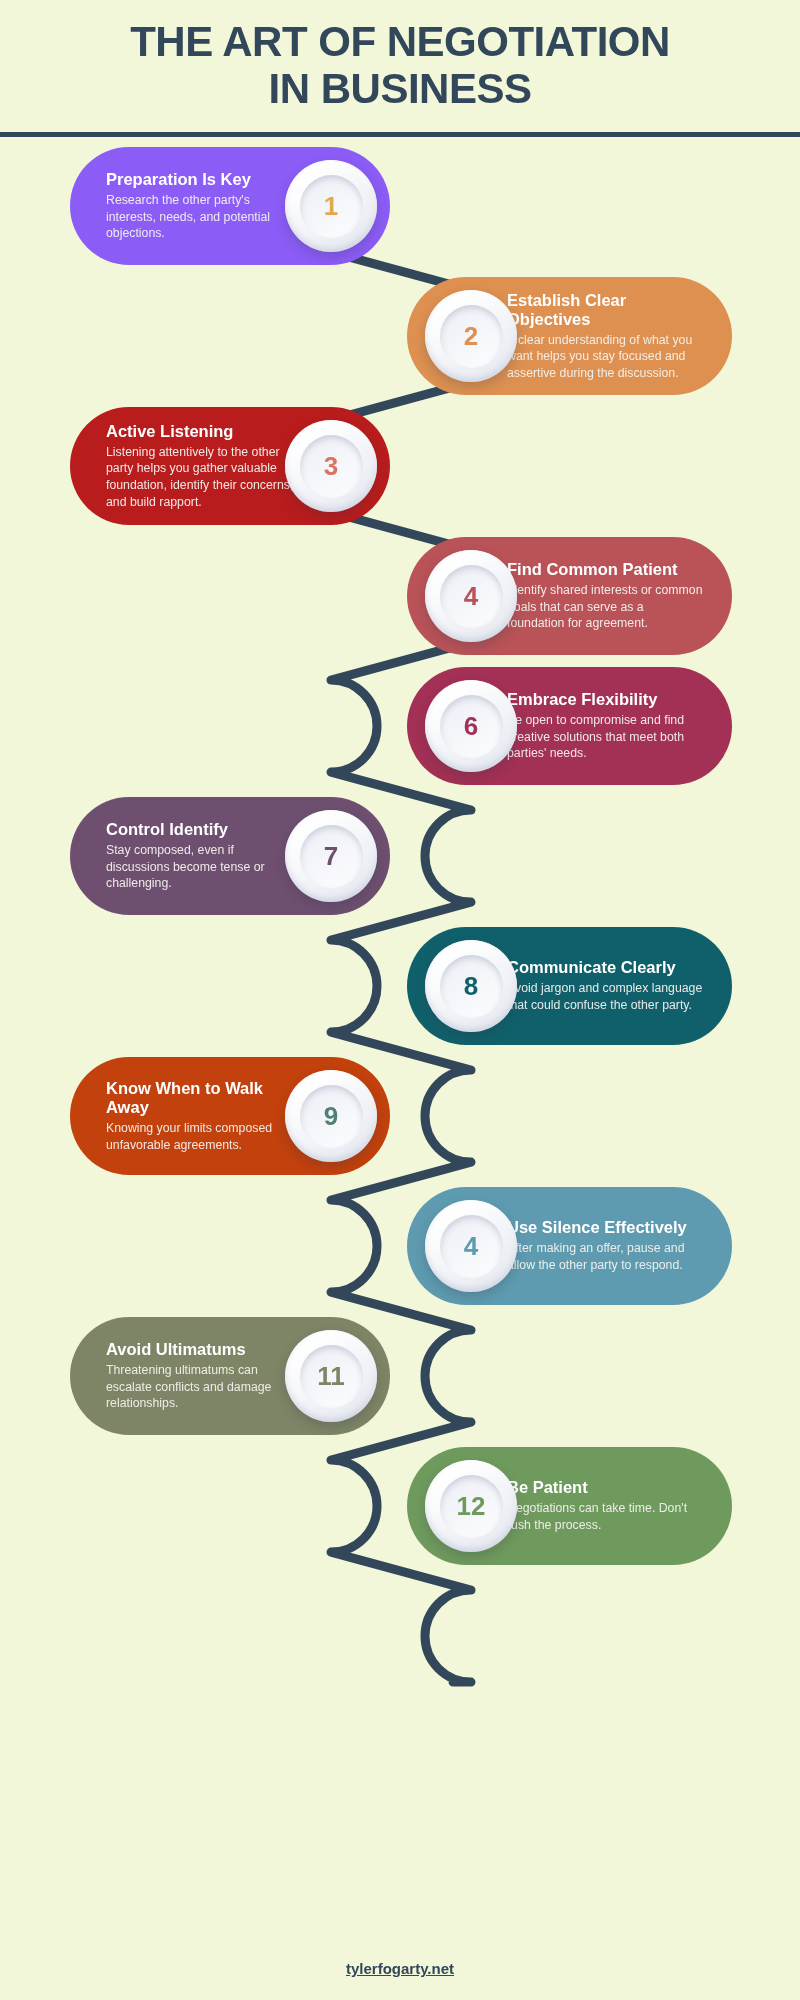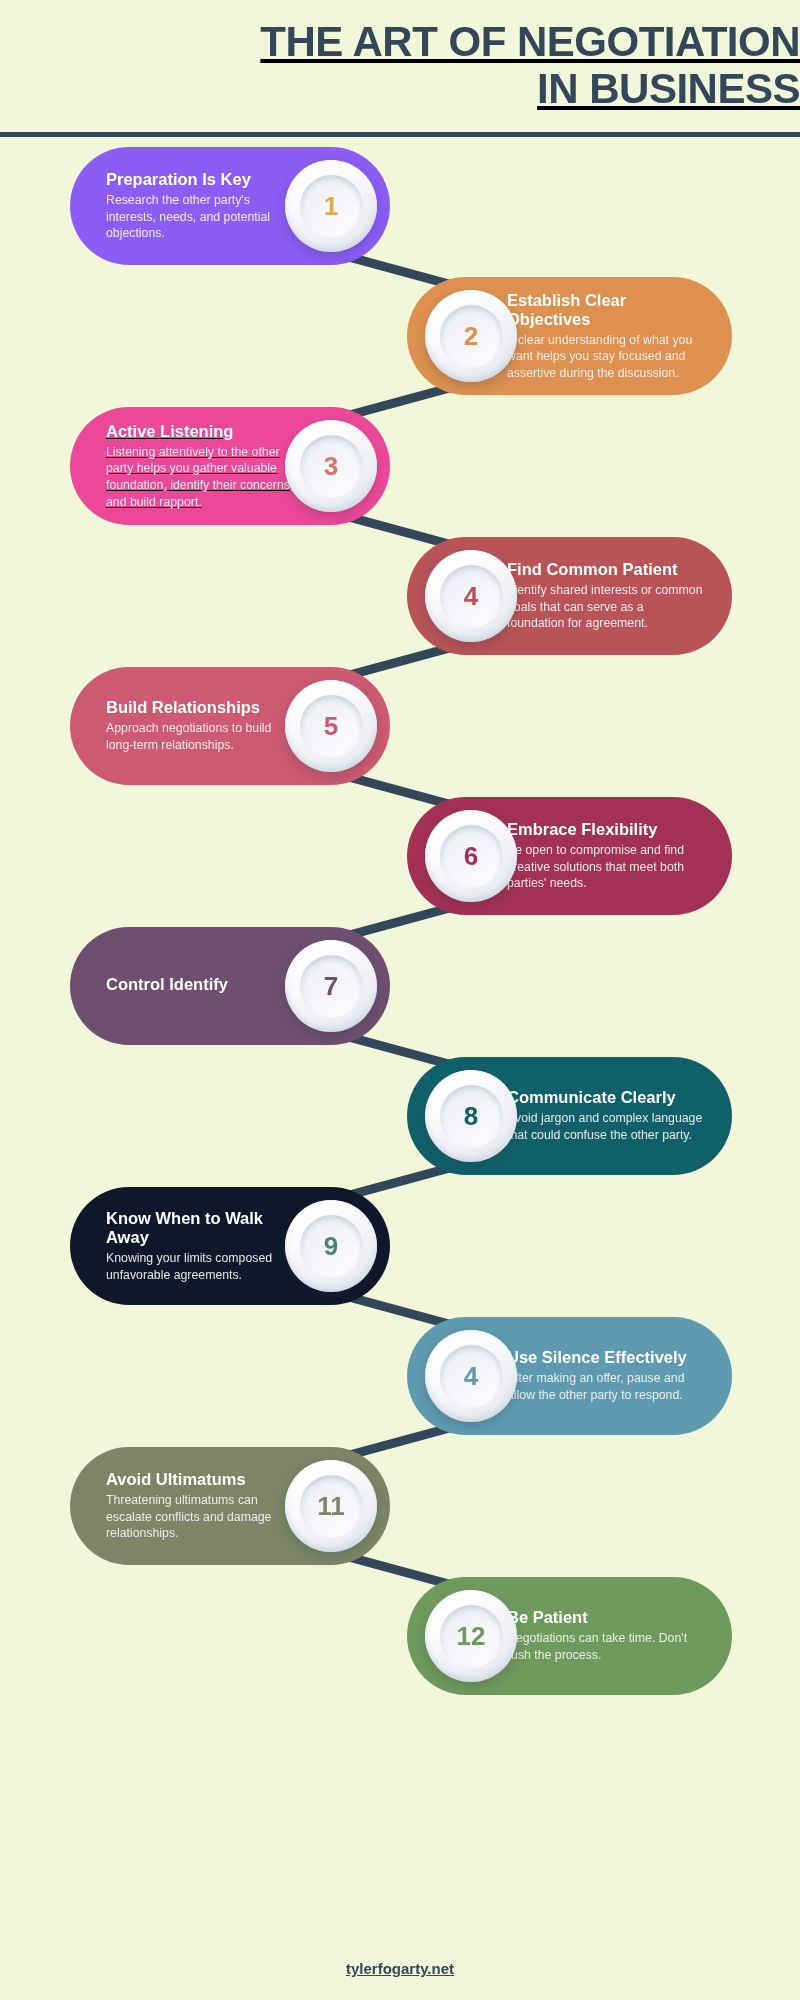--- a/index.html
+++ b/index.html
@@ -18,8 +18,7 @@
   
   .header {
     padding-top: 18px;
-    text-align: right;
-    text-decoration: underline;
+    text-align: center;
   }
   .header h1 {
     color: #33475b;

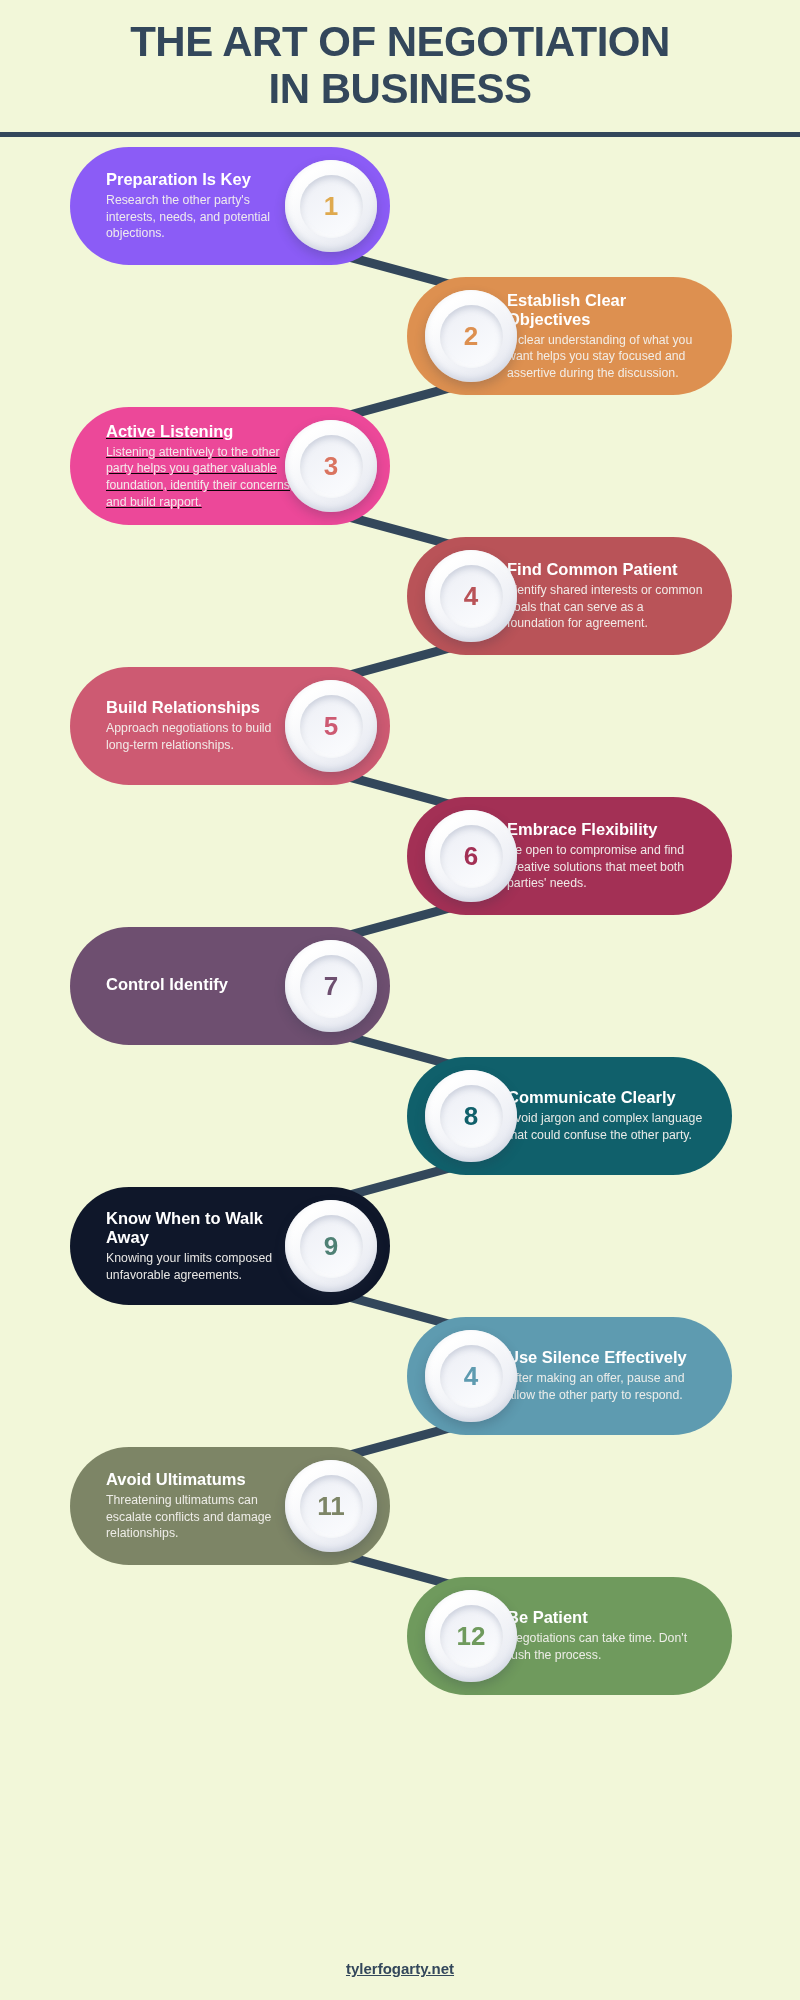--- a/index.html
+++ b/index.html
@@ -177,7 +177,7 @@
         </div>
       </div>
       <div class="step left">
-        <div class="card" style="background: #ec4899; text-decoration: underline;">
+        <div class="card" style="background: #b91c1c;">
           <div class="txt">
             <div class="card-title">Active Listening</div>
             <div class="card-desc">Listening attentively to the other party helps you gather valuable foundation, identify their concerns, and build rapport.</div>

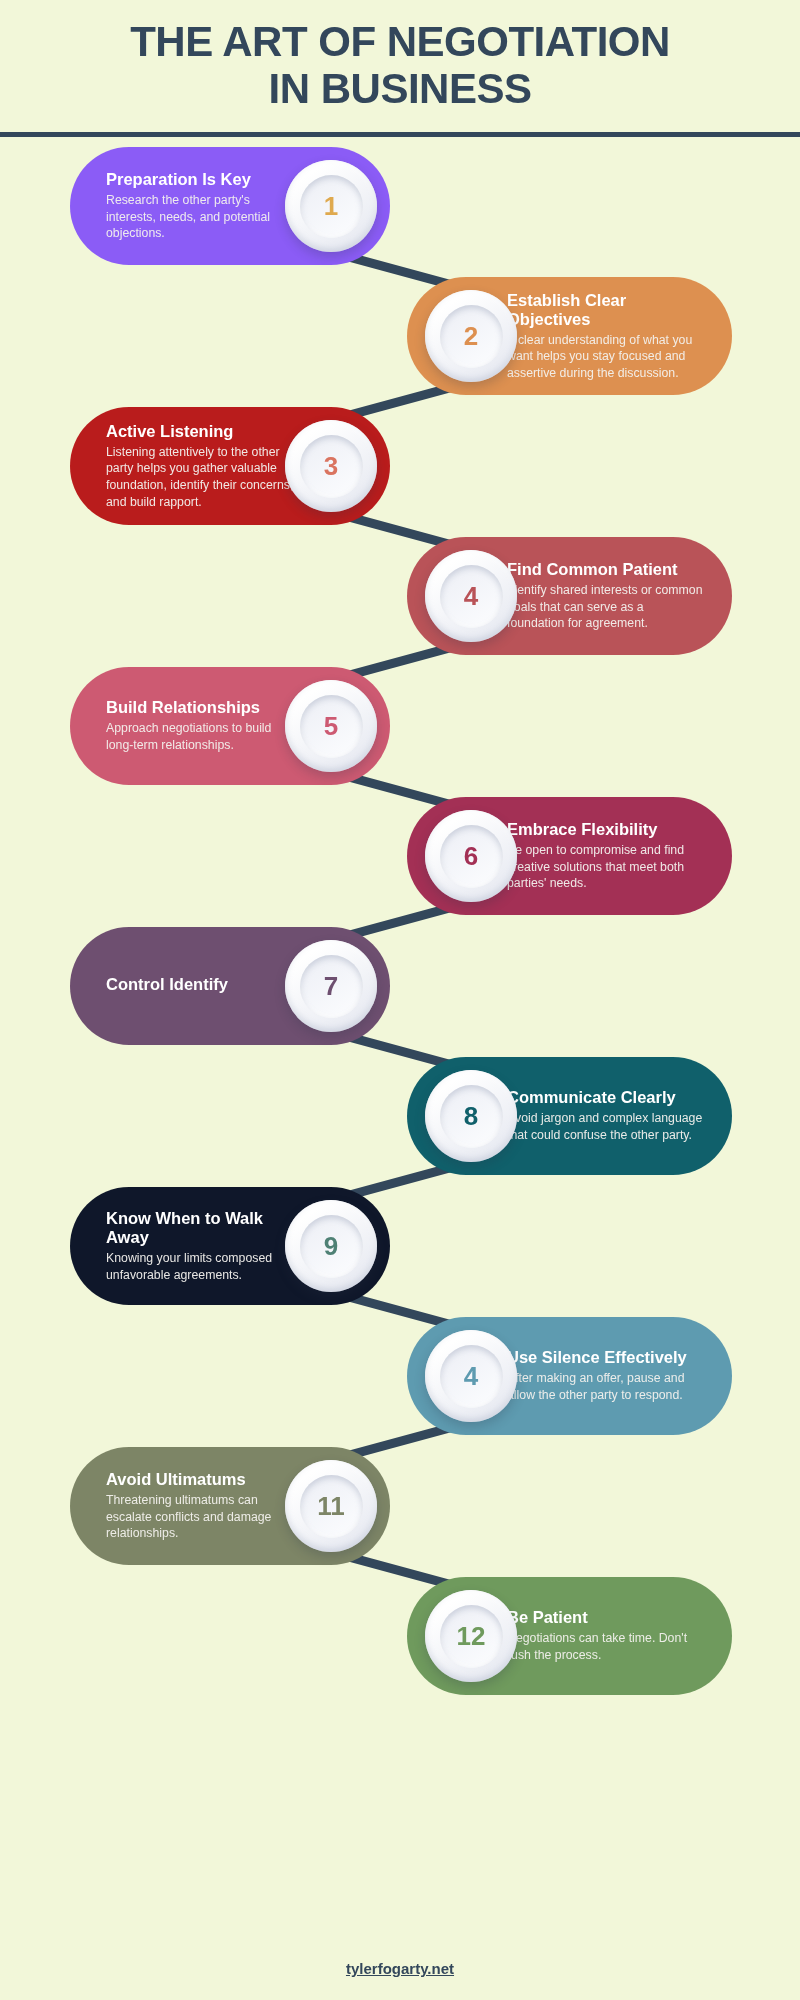--- a/index.html
+++ b/index.html
@@ -202,19 +202,6 @@
           </div>
         </div>
       </div>
-      <div class="step left">
-        <div class="card" style="background: rgb(205, 90, 114);">
-          <div class="txt">
-            <div class="card-title">Build Relationships</div>
-            <div class="card-desc">Approach negotiations to build long-term relationships.</div>
-          </div>
-        </div>
-        <div class="badge">
-          <div class="badge-inner">
-            <div class="badge-num" style="color: rgb(205, 90, 114);">5</div>
-          </div>
-        </div>
-      </div>
       <div class="step right">
         <div class="card" style="background: rgb(163, 48, 85);">
           <div class="txt">

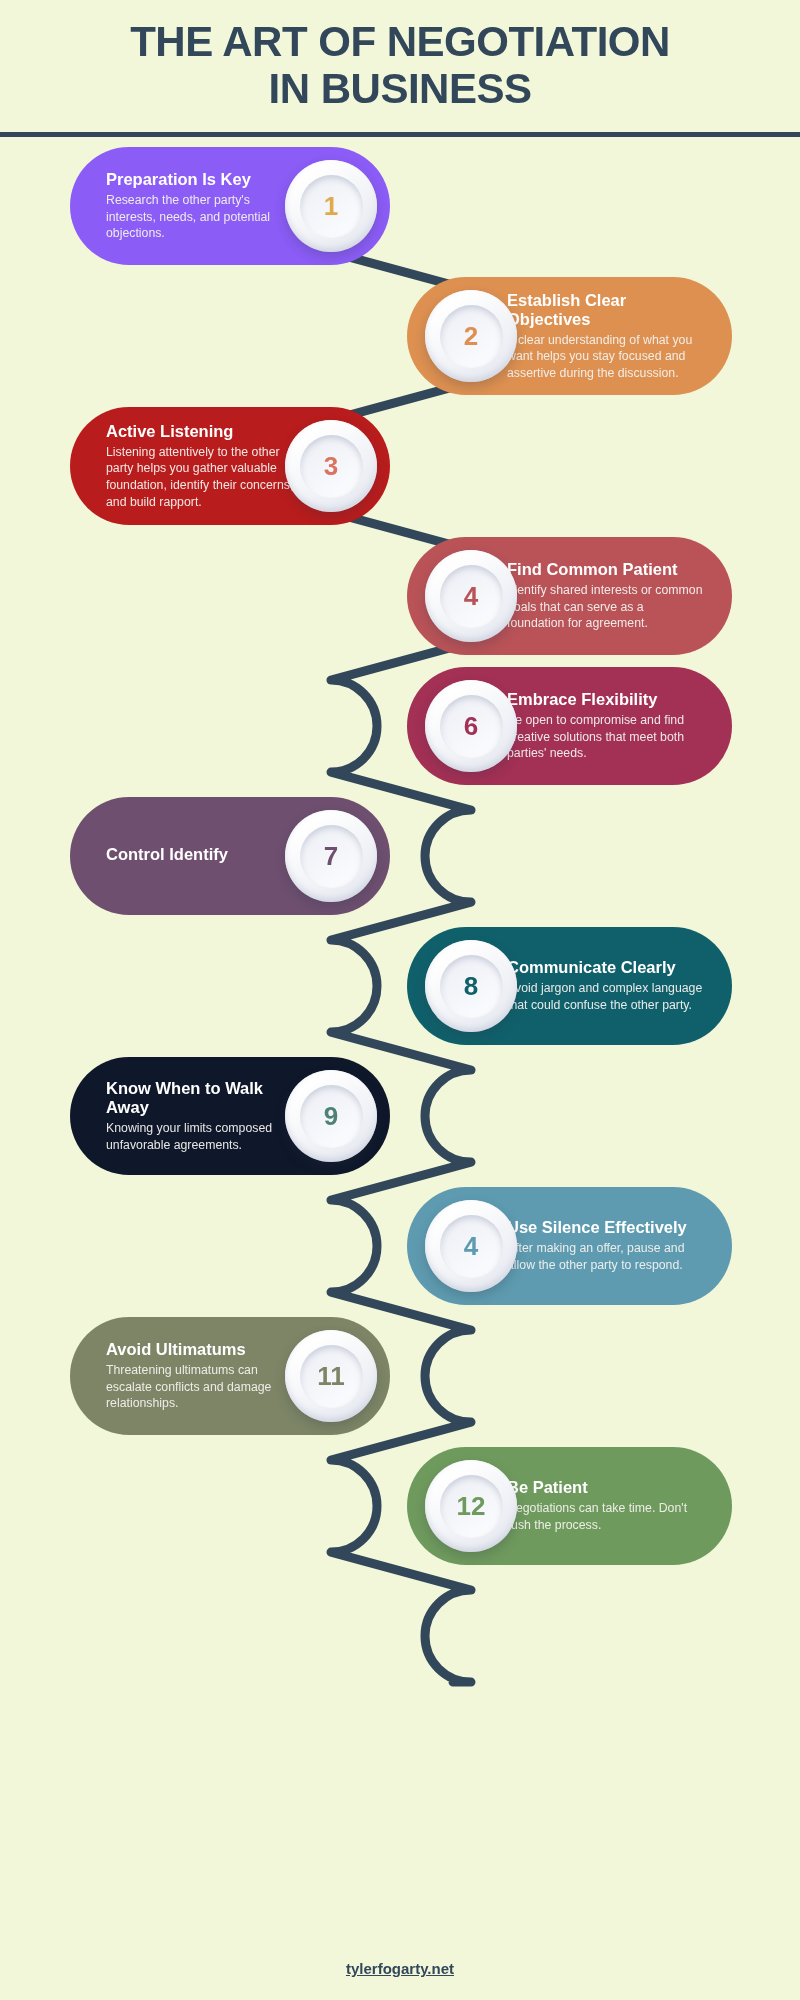--- a/index.html
+++ b/index.html
@@ -219,6 +219,7 @@
         <div class="card" style="background: rgb(110, 79, 112);">
           <div class="txt">
             <div class="card-title">Control Identify</div>
+            <div class="card-desc">Stay composed, even if discussions become tense or challenging.</div>
           </div>
         </div>
         <div class="badge">

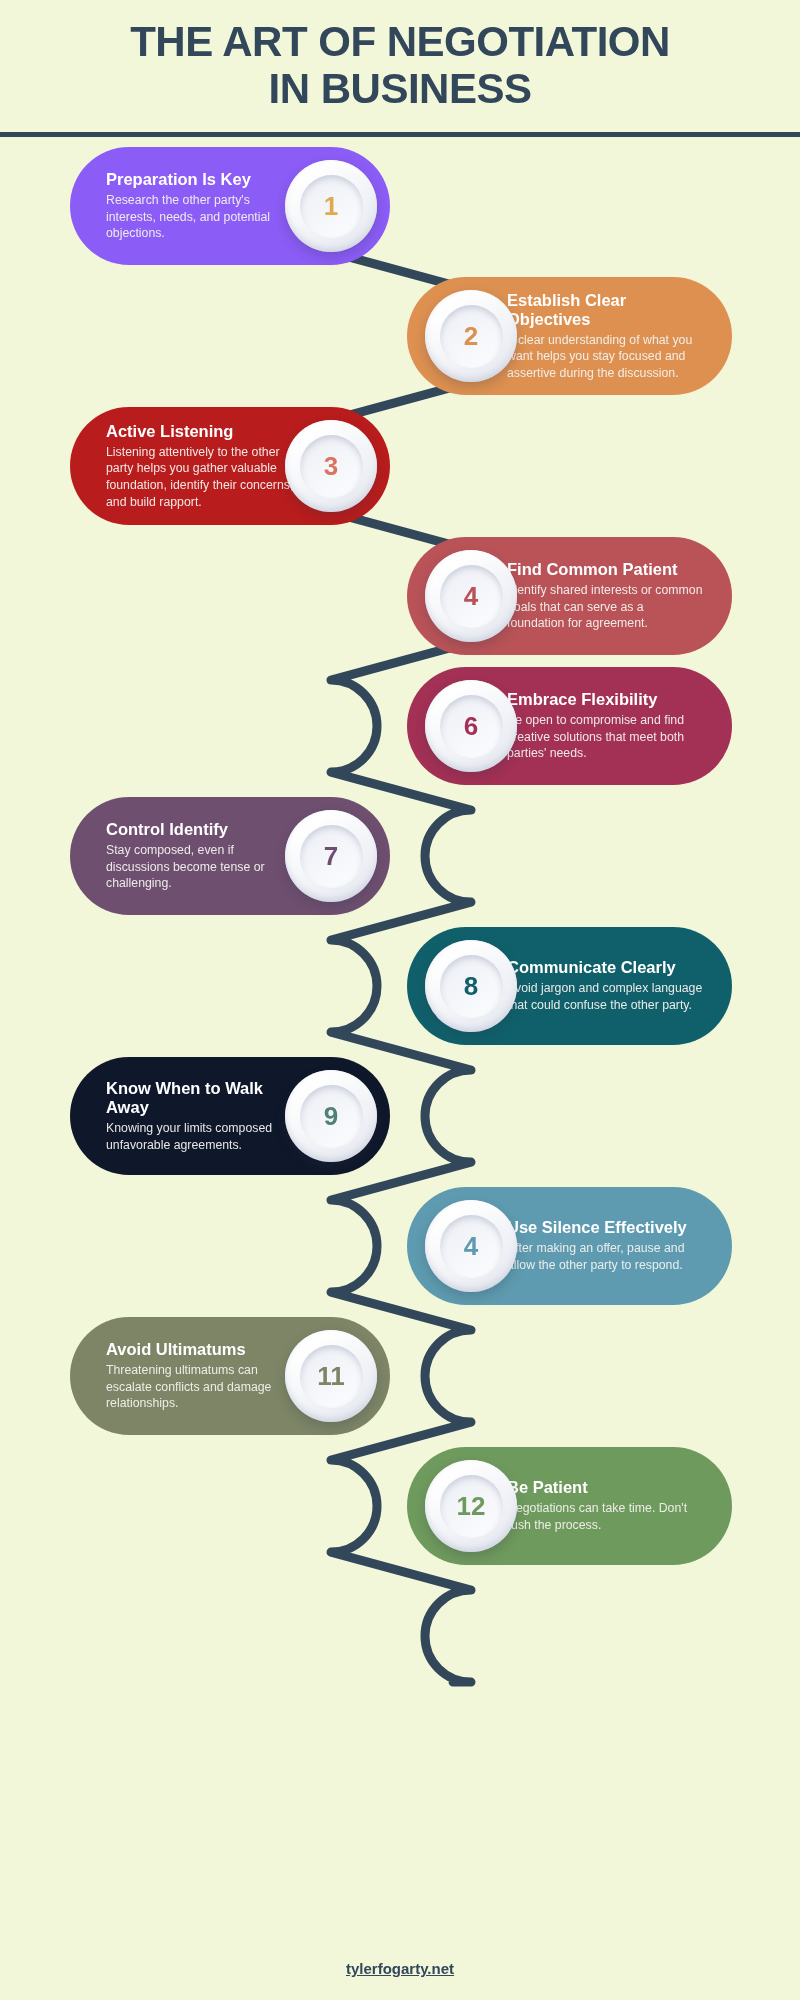--- a/index.html
+++ b/index.html
@@ -242,7 +242,7 @@
         </div>
       </div>
       <div class="step left">
-        <div class="card" style="background: #0f172a;">
+        <div class="card" style="background: #c2410c;">
           <div class="txt">
             <div class="card-title">Know When to Walk Away</div>
             <div class="card-desc">Knowing your limits composed unfavorable agreements.</div>

